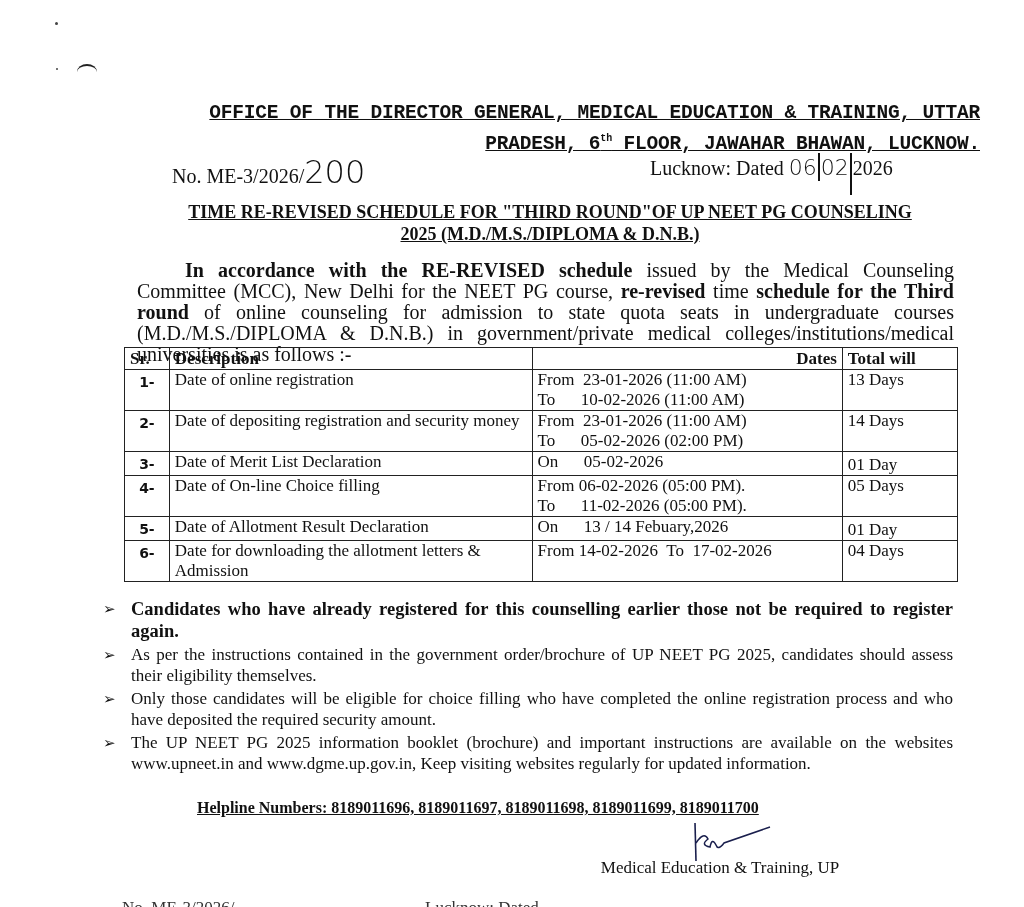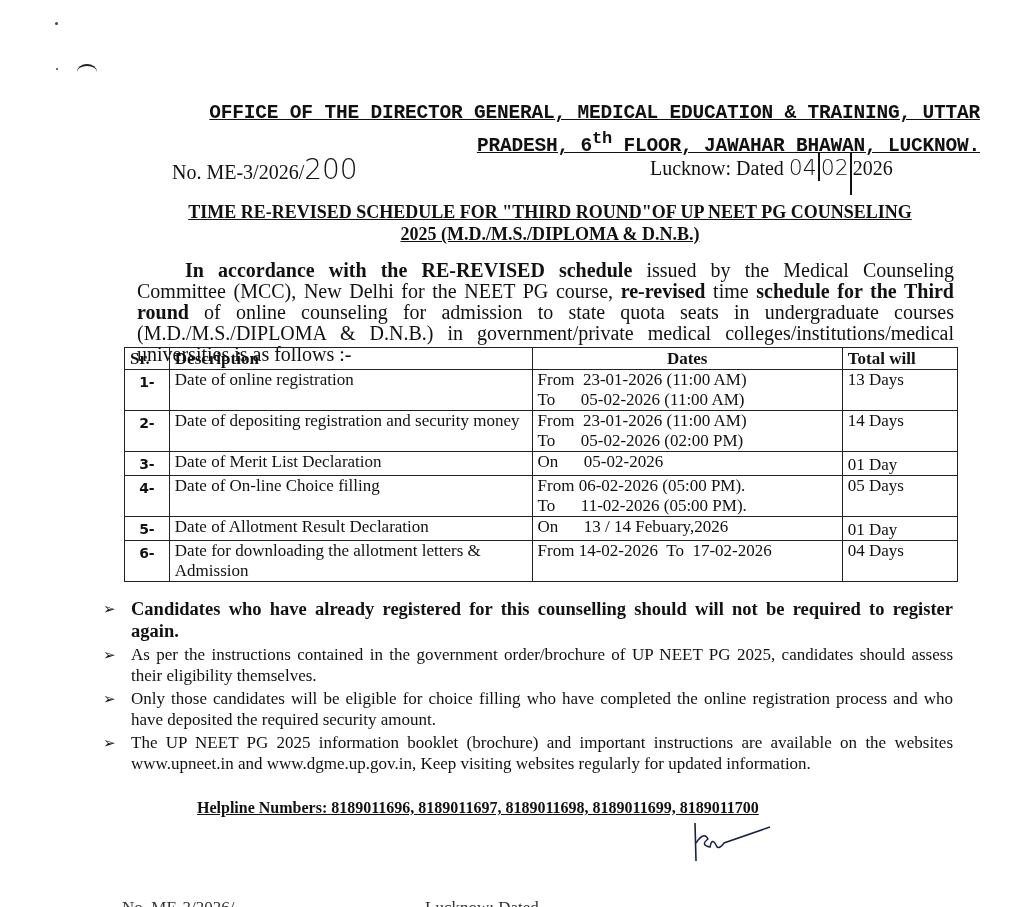--- a/index.html
+++ b/index.html
@@ -18,7 +18,7 @@
     text-decoration: underline; font-size: 19.5px; line-height: 23px;
     font-family: Liberation Mono, monospace; letter-spacing: -0.2px;
   }
-  .hdr sup { font-size: 17px; }
+  .hdr sup { font-size: 10px; }
   .refline { left: 172px; top: 153px; font-size: 20px; }
   .refline .hand { font-family: "DejaVu Sans", sans-serif; font-size: 28px; font-weight: 300; }
   .dateline { left: 650px; top: 153px; font-size: 20px; }

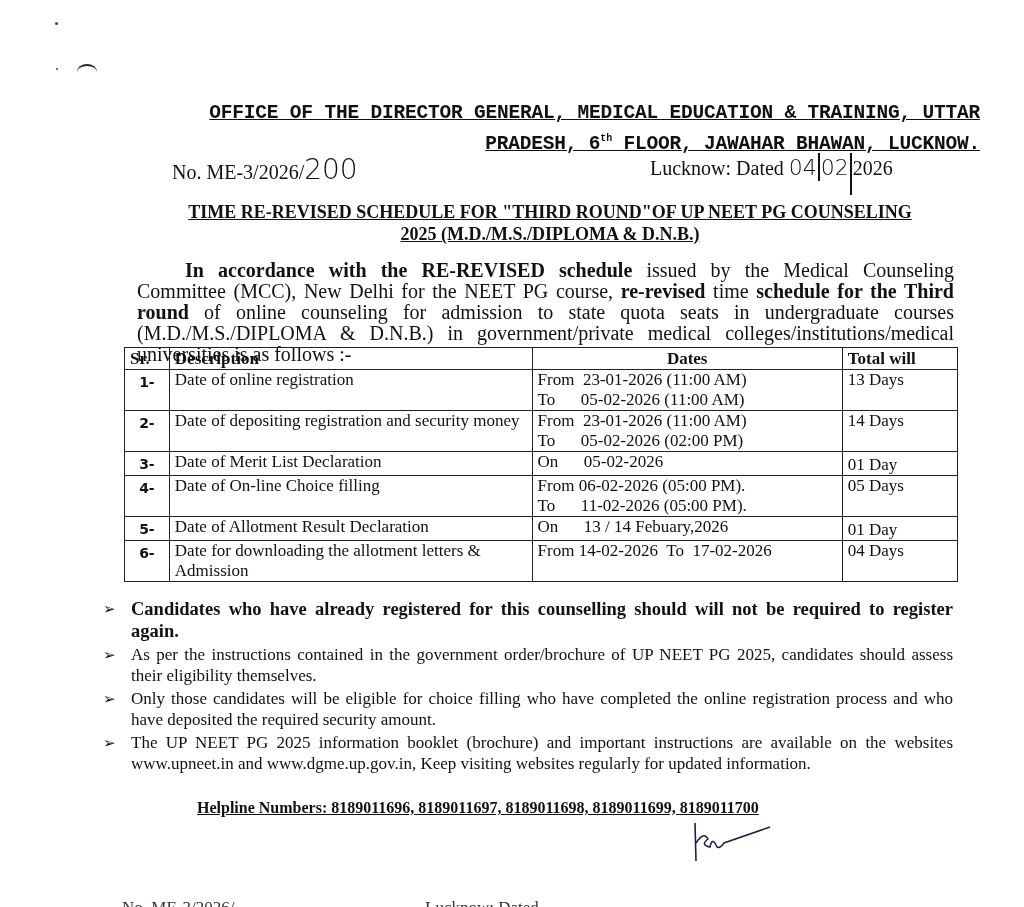--- a/index.html
+++ b/index.html
@@ -20,7 +20,7 @@
   }
   .hdr sup { font-size: 10px; }
   .refline { left: 172px; top: 153px; font-size: 20px; }
-  .refline .hand { font-family: "DejaVu Sans", sans-serif; font-size: 28px; font-weight: 300; }
+  .refline .hand { font-family: "DejaVu Sans", sans-serif; font-size: 32px; font-weight: 300; }
   .dateline { left: 650px; top: 153px; font-size: 20px; }
   .dateline .hand { font-family: "DejaVu Sans", sans-serif; font-size: 22px; font-weight: 300; }
   .dateline .bar { display: inline-block; width: 2px; height: 28px; background: #111; vertical-align: -6px; margin: 0 1px; }

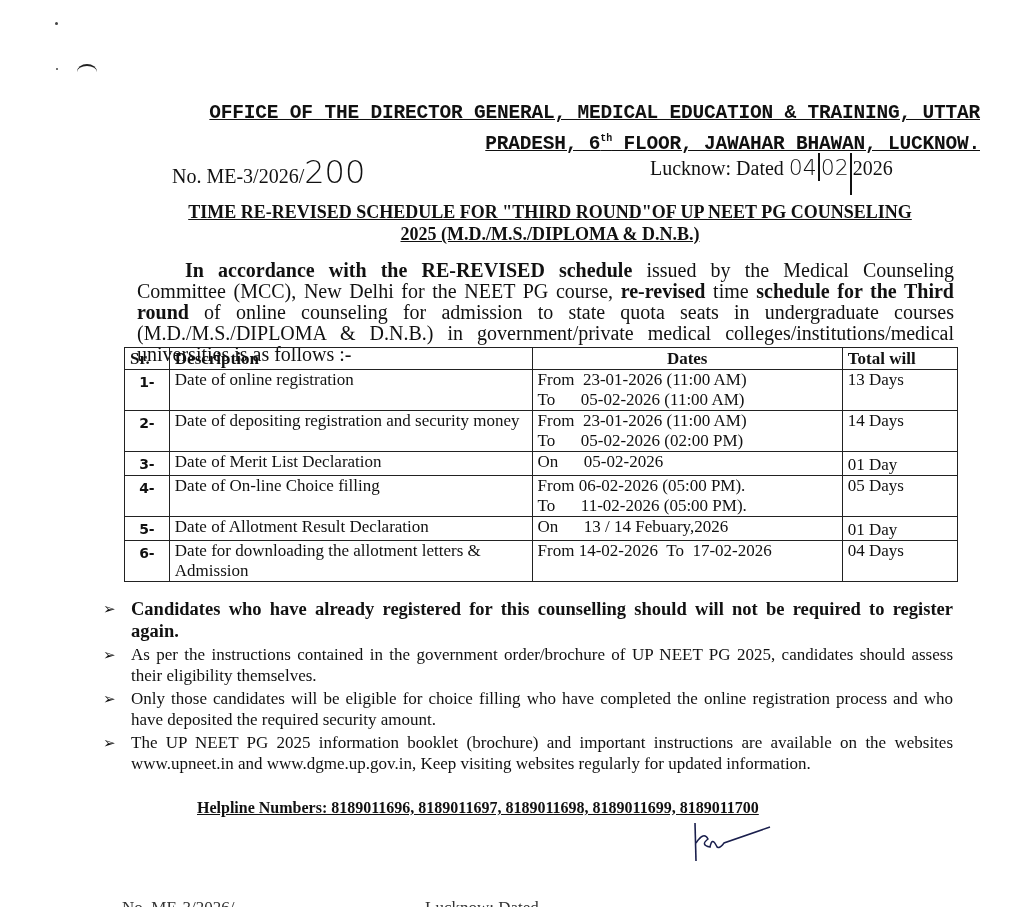--- a/index.html
+++ b/index.html
@@ -82,7 +82,7 @@
 
 <div class="abs dateline">
   <span>Lucknow: Dated</span>
-  <span class="hand">04</span><span class="bar"></span><span class="hand">02</span><span class="bar long"></span><span>2026</span>
+  <span class="hand">06</span><span class="bar"></span><span class="hand">02</span><span class="bar long"></span><span>2026</span>
 </div>
 
 <div class="abs title">

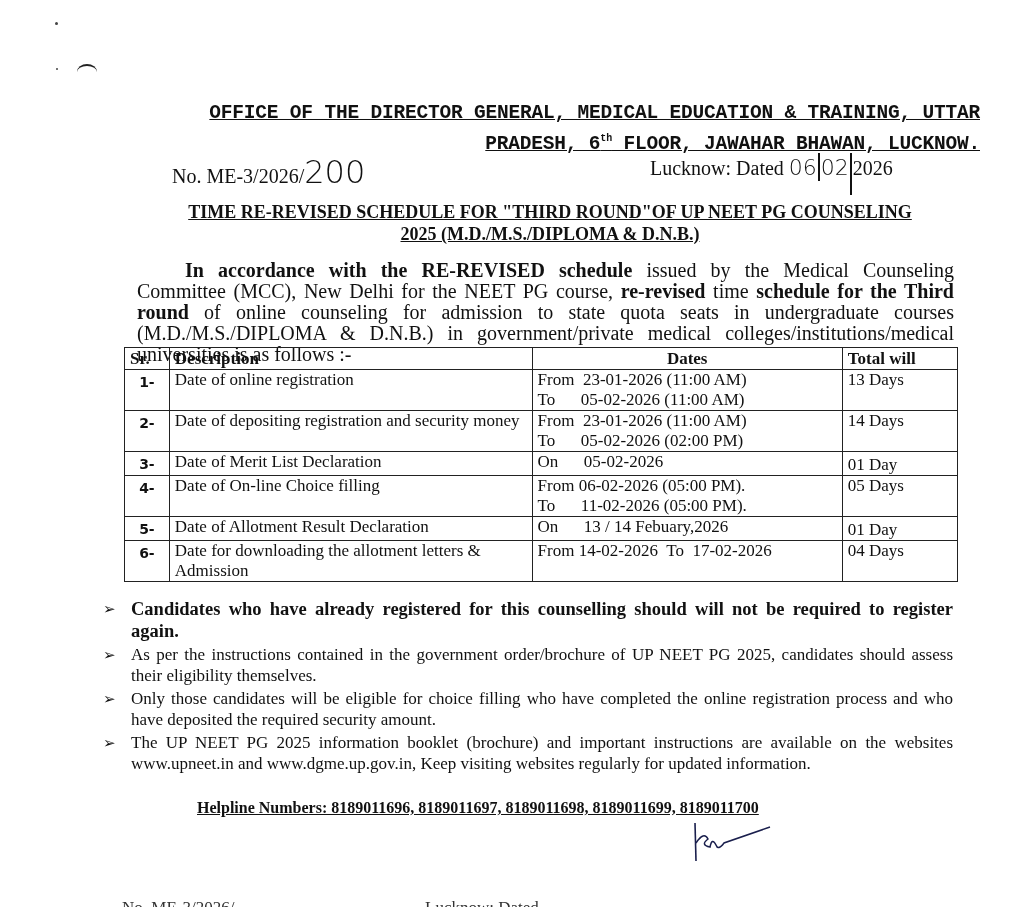--- a/index.html
+++ b/index.html
@@ -41,7 +41,7 @@
     border: 1.5px solid #222; vertical-align: top; padding: 0 5px; text-align: left;
   }
   table.sched th { font-weight: bold; padding-top: 1px; }
-  table.sched th.c-dates { text-align: center; }
+  table.sched th.c-dates { text-align: right; }
   table.sched td.sr {
     font-family: "DejaVu Sans", sans-serif; font-weight: bold; font-size: 14px; text-align: center;
     padding-top: 2px;

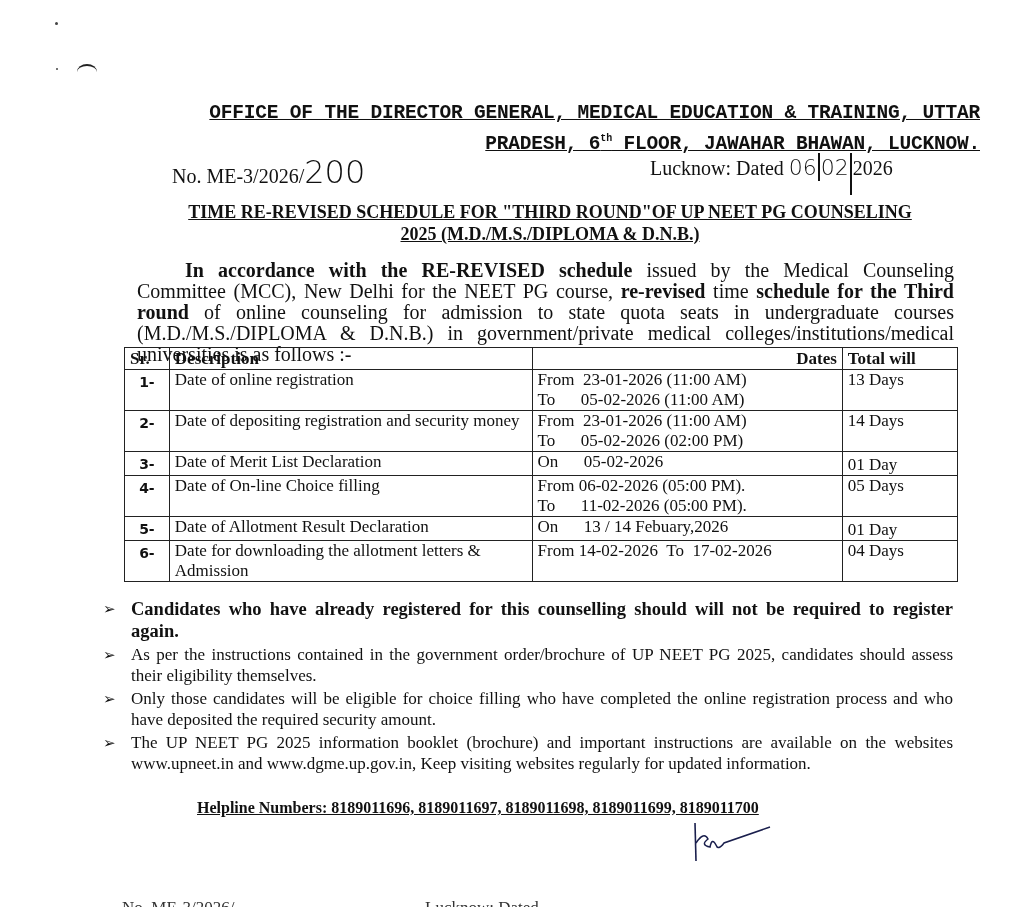--- a/index.html
+++ b/index.html
@@ -107,7 +107,7 @@
         <td>Date of online registration</td>
         <td>
           <span class="dl">From  23-01-2026 (11:00 AM)</span>
-          <span class="dl">To      05-02-2026 (11:00 AM)</span>
+          <span class="dl">To      10-02-2026 (11:00 AM)</span>
         </td>
         <td>13 Days</td>
       </tr>

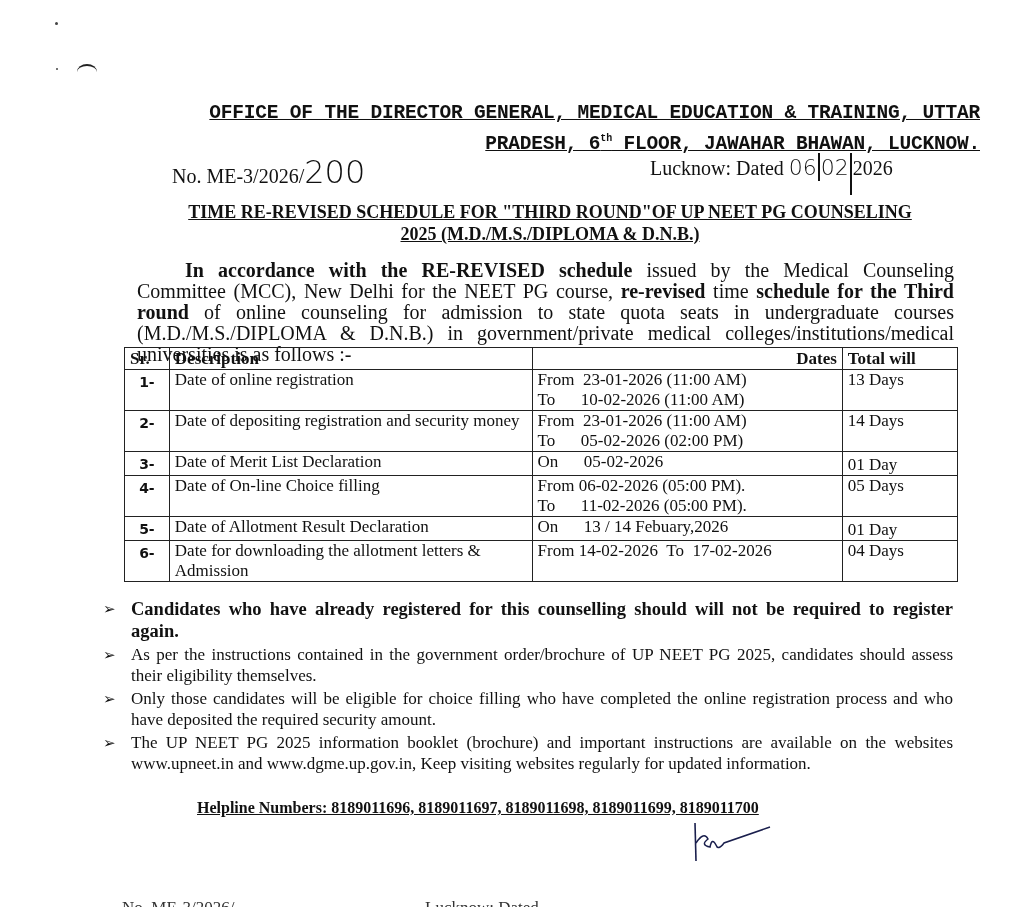--- a/index.html
+++ b/index.html
@@ -159,7 +159,7 @@
 <div class="abs bullets">
   <div class="bullet bold">
     <span class="mark">➢</span>
-    <span class="txt">Candidates who have already registered for this counselling should will not be required to register again.</span>
+    <span class="txt">Candidates who have already registered for this counselling earlier those not be required to register again.</span>
   </div>
   <div class="bullet">
     <span class="mark">➢</span>

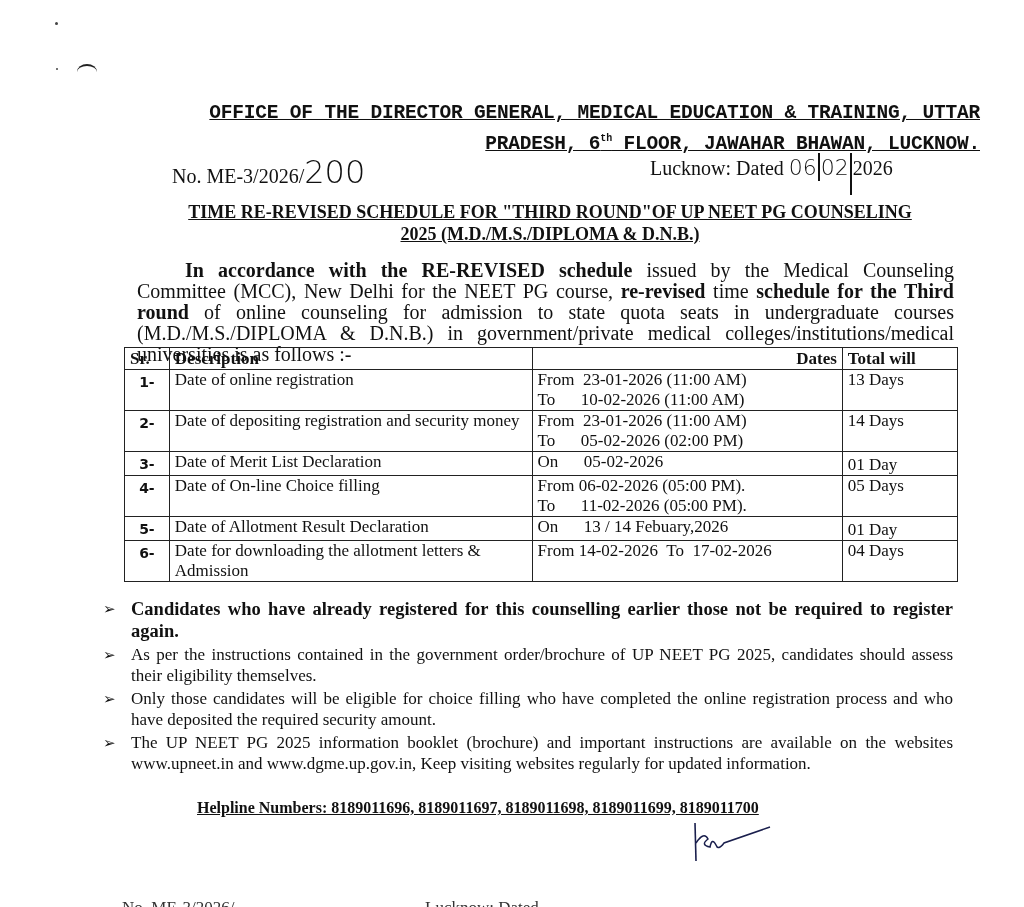--- a/index.html
+++ b/index.html
@@ -183,6 +183,7 @@
 </svg>
 
 <div class="abs signer">
+  <div>Medical Education &amp; Training, UP</div>
 </div>
 
 <div class="abs footer-cut">No. ME-3/2026/</div>

